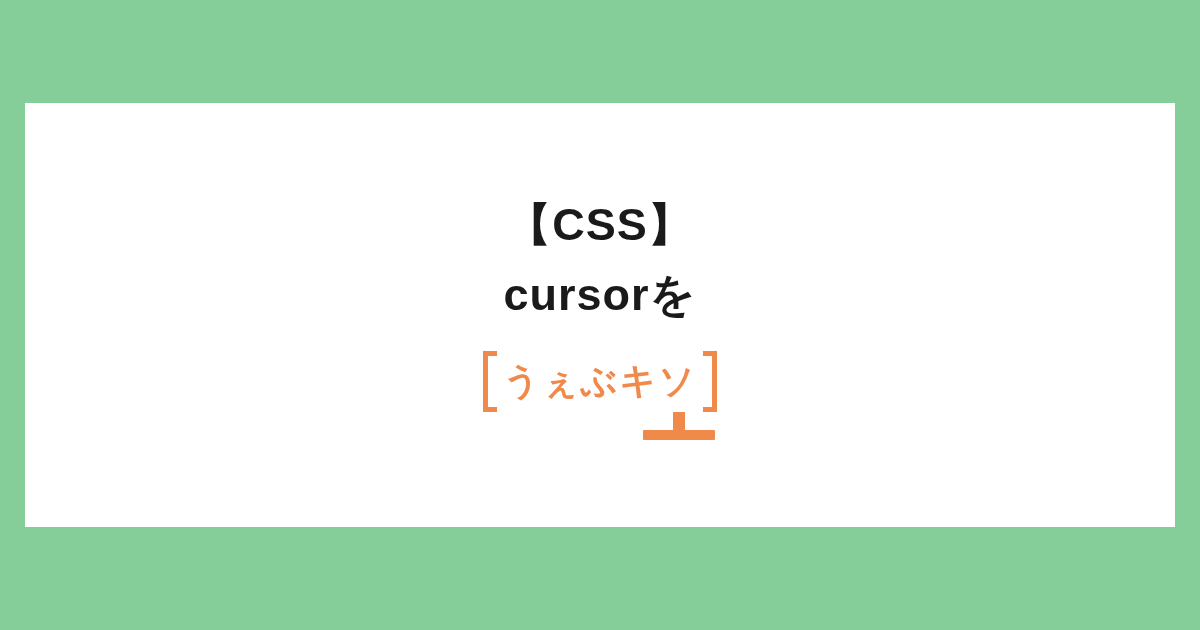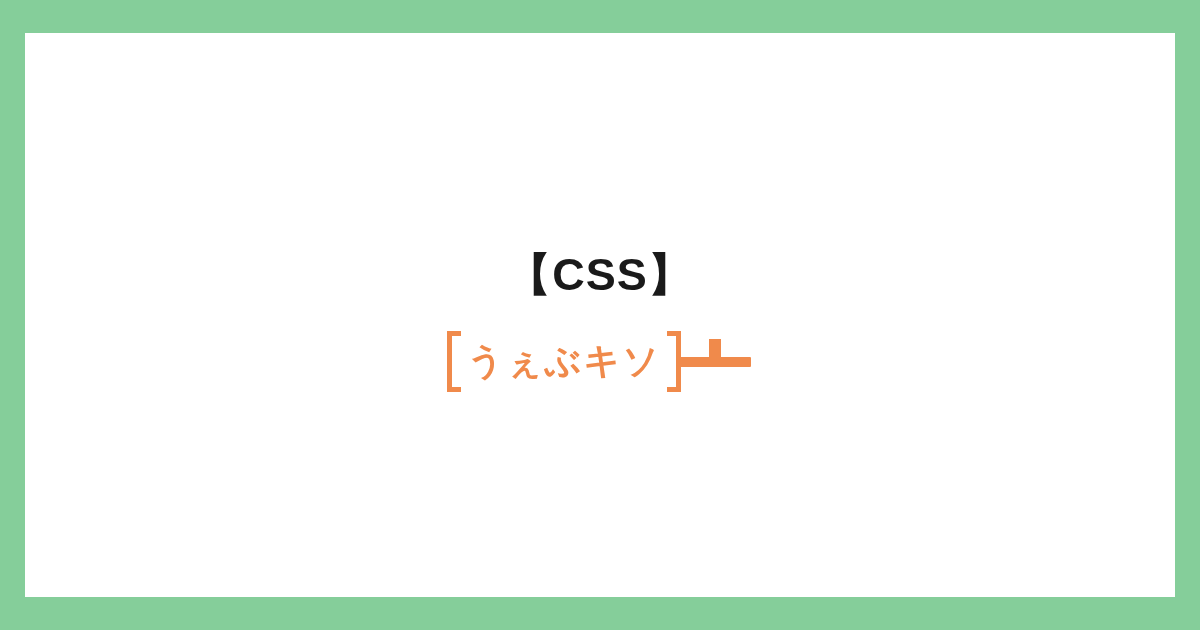--- a/index.html
+++ b/index.html
@@ -18,7 +18,7 @@
     }
     .card {
       width: 1150px;
-      height: 564px;
+      height: 424px;
       background: #ffffff;
       display: flex;
       flex-direction: column;

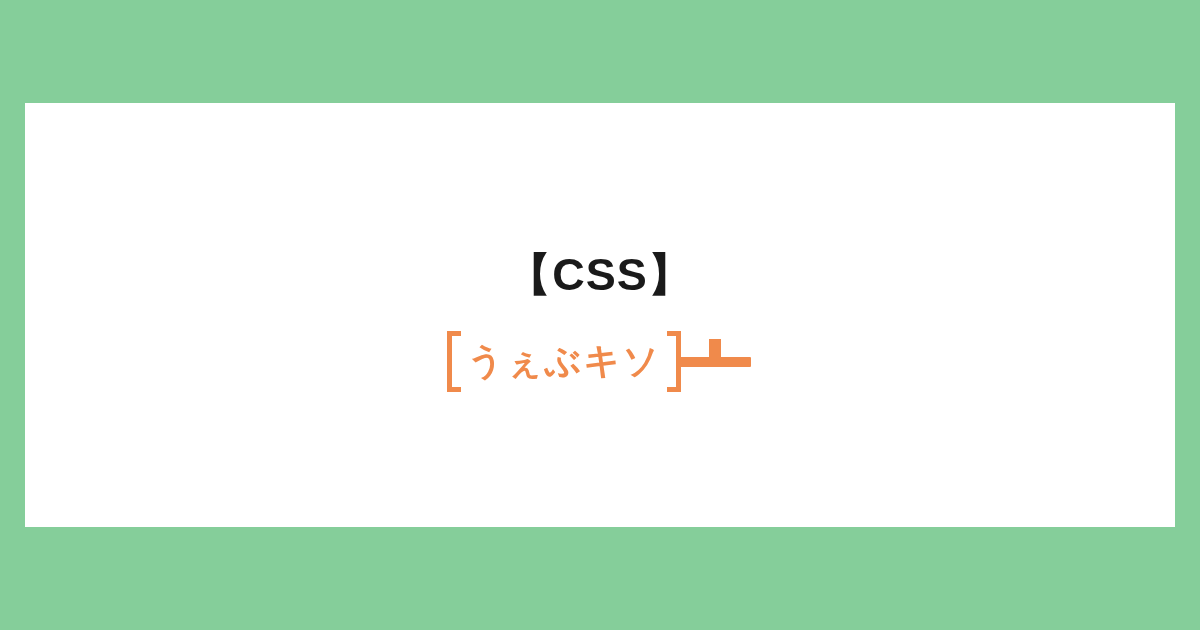--- a/index.html
+++ b/index.html
@@ -87,6 +87,7 @@
 <div class="card">
   <div class="title-block">
     <div>【CSS】</div>
+    <div>cursorを</div>
   </div>
 
   <div class="logo-block">

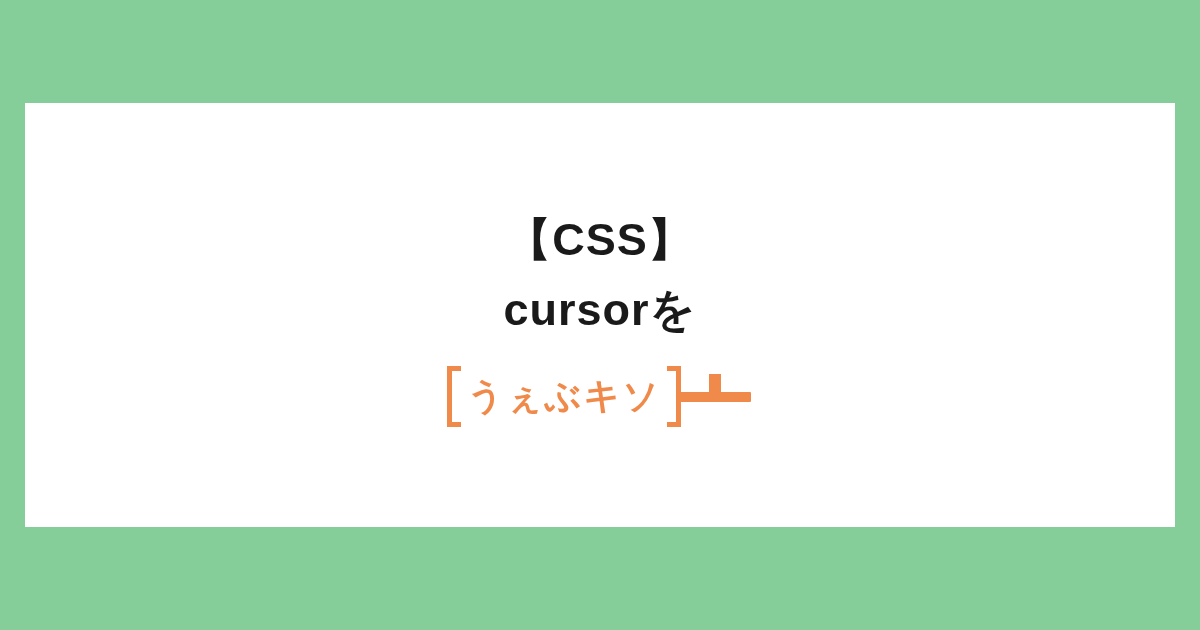--- a/index.html
+++ b/index.html
@@ -36,8 +36,8 @@
     }
     .logo-block {
       display: flex;
-      flex-direction: row;
-      align-items: flex-start;
+      flex-direction: column;
+      align-items: flex-end;
       color: #f08a4b;
     }
     .logo-text {

